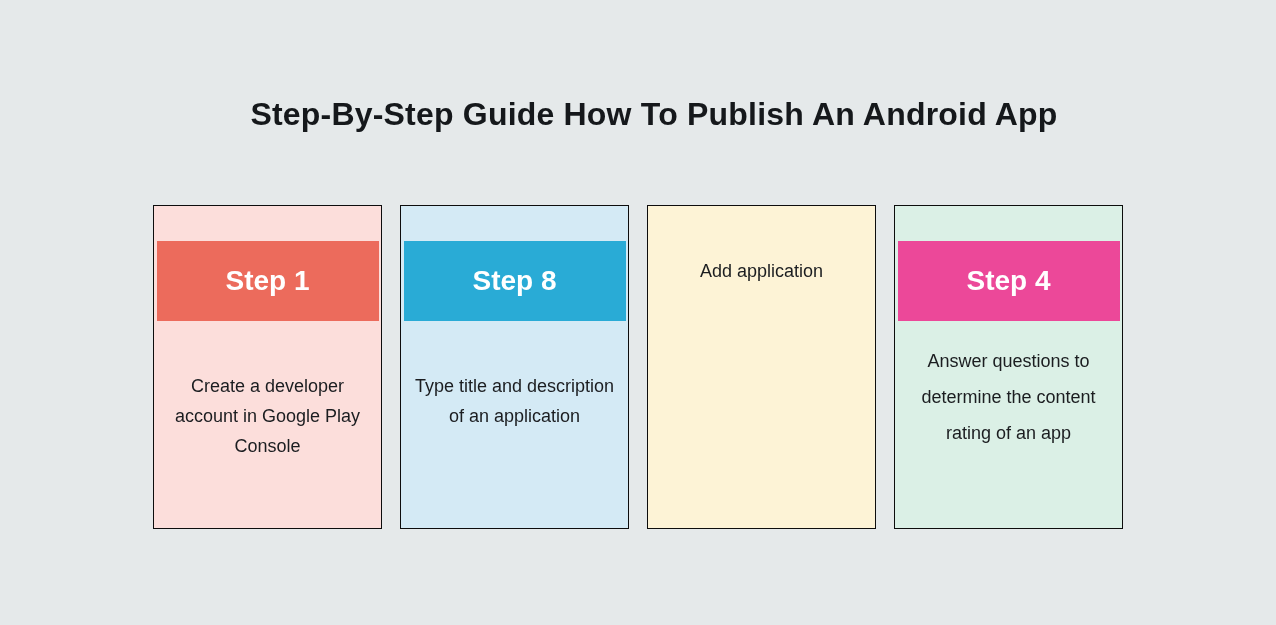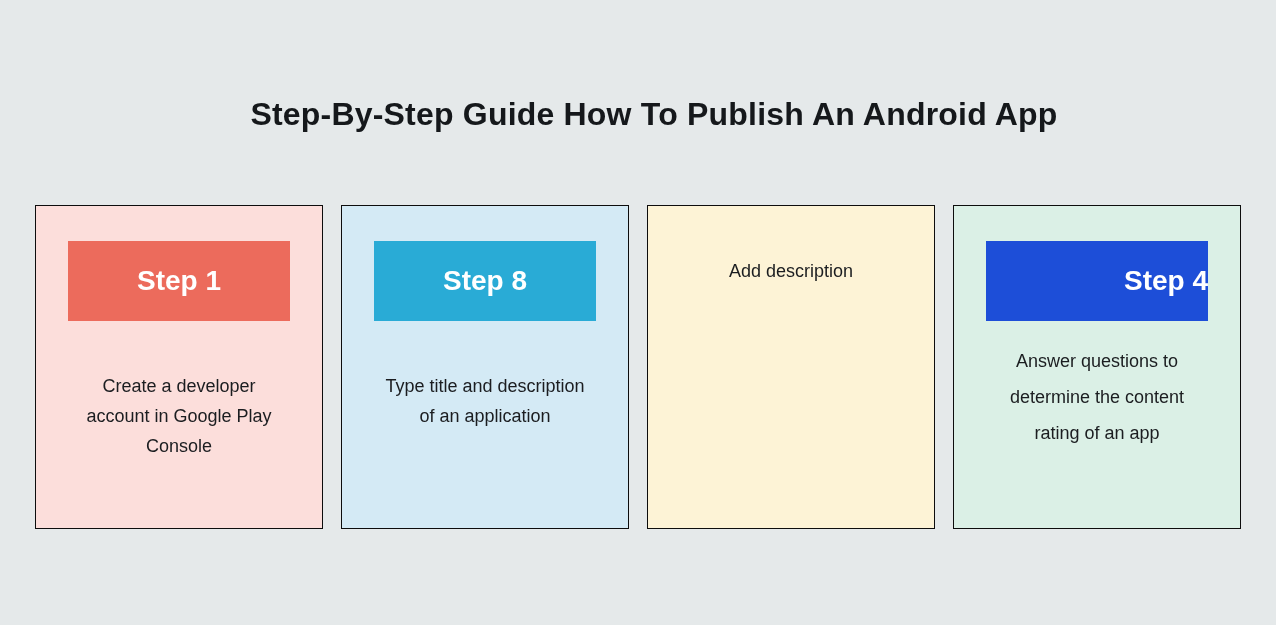--- a/index.html
+++ b/index.html
@@ -40,7 +40,7 @@
   }
 
   .card {
-    width: 288px;
+    width: 229px;
     height: 324px;
     border: 1.5px solid #0d0d0d;
     display: flex;

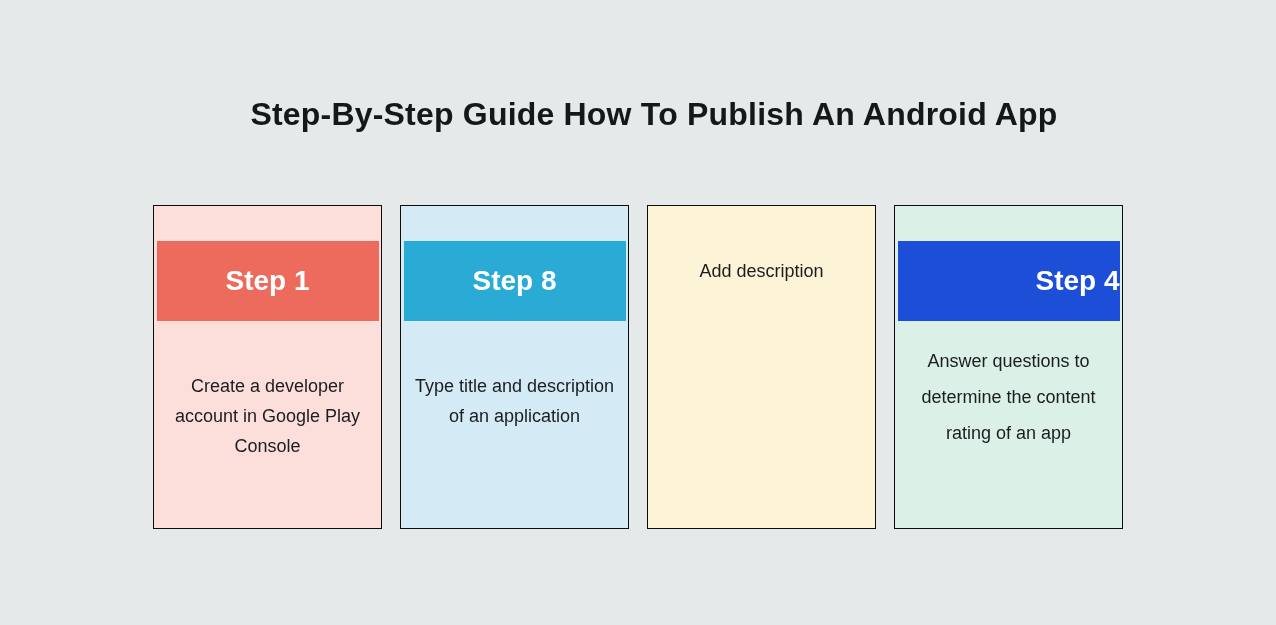--- a/index.html
+++ b/index.html
@@ -96,7 +96,7 @@
     </div>
 
     <div class="card" style="background-color: rgb(253, 243, 214); border-color: rgb(13, 13, 13);">
-      <p class="card-body" style="color: rgb(27, 29, 32);">Add description</p>
+      <p class="card-body" style="color: rgb(27, 29, 32);">Add application</p>
     </div>
 
     <div class="card" style="background-color: rgb(219, 240, 230); border-color: rgb(13, 13, 13);">

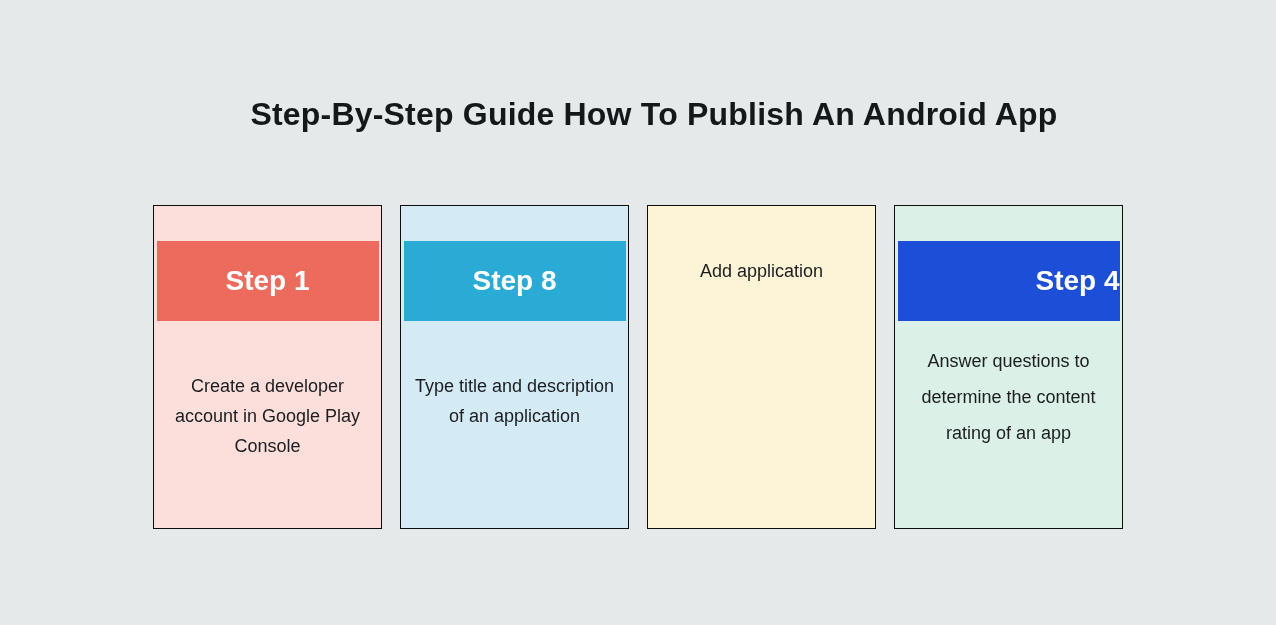--- a/index.html
+++ b/index.html
@@ -100,7 +100,7 @@
     </div>
 
     <div class="card" style="background-color: rgb(219, 240, 230); border-color: rgb(13, 13, 13);">
-      <div class="card-header" style="background-color: #1d4ed8; color: rgb(255, 255, 255); justify-content: flex-end;">
+      <div class="card-header" style="background-color: #ec4899; color: rgb(255, 255, 255);">
         <span>Step 4</span>
       </div>
       <p class="card-body" style="color: rgb(27, 29, 32);">Answer questions to determine the content rating of an app</p>

